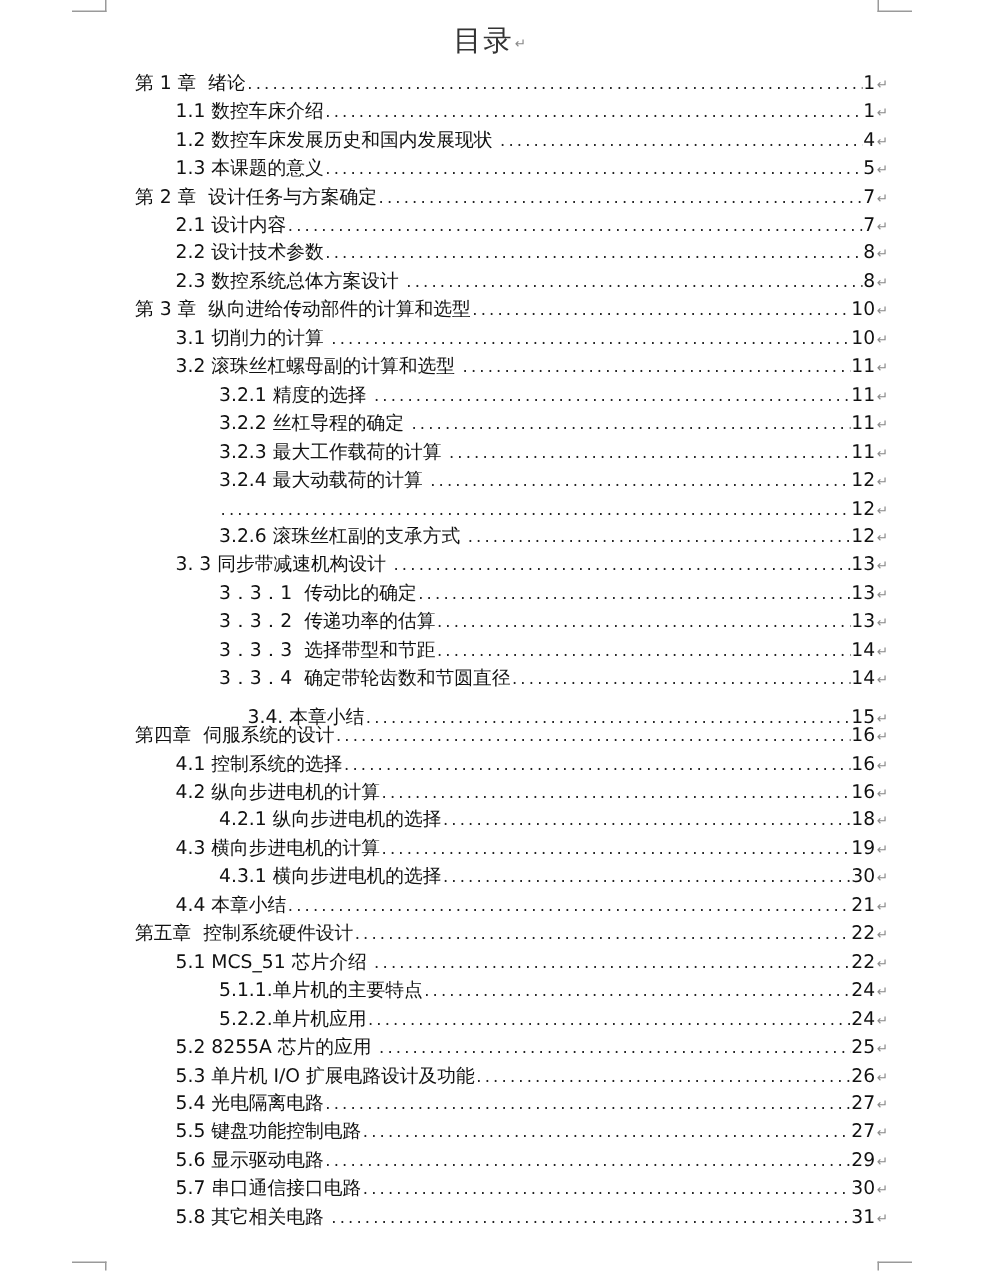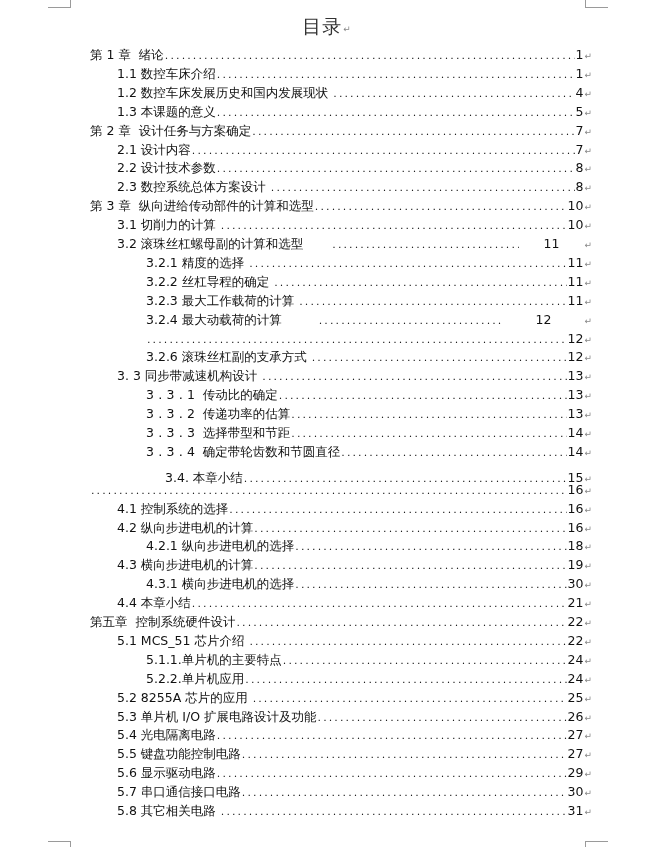--- a/index.html
+++ b/index.html
@@ -101,7 +101,7 @@
       <span class="page">10</span>
       <span class="mark">↵</span>
     </div>
-    <div class="row l2" style="top: 189px; gap: 24px;">
+    <div class="row l2" style="top: 189px;">
       <span class="label">3.2 滚珠丝杠螺母副的计算和选型 </span>
       <span class="dots"></span>
       <span class="page">11</span>

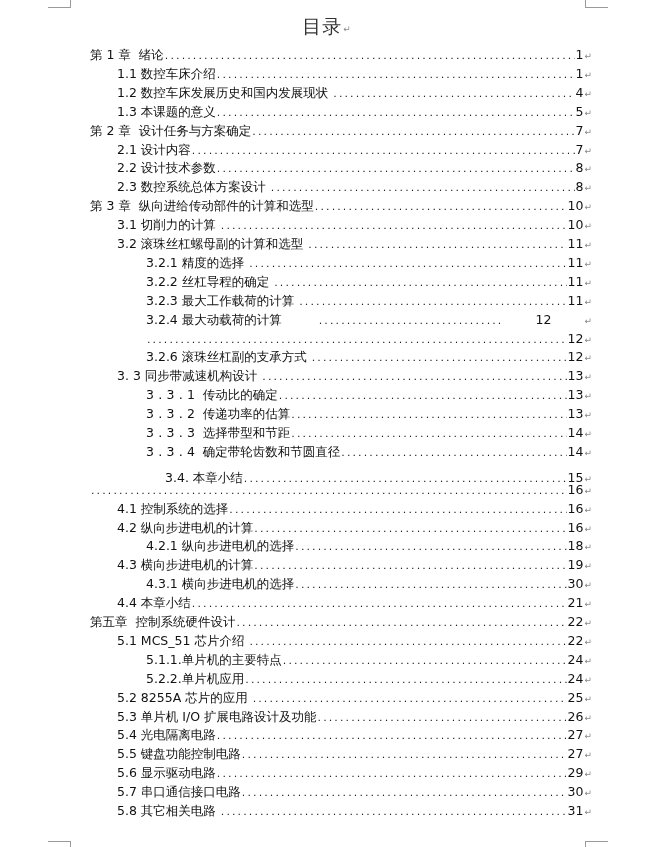--- a/index.html
+++ b/index.html
@@ -125,7 +125,7 @@
       <span class="page">11</span>
       <span class="mark">↵</span>
     </div>
-    <div class="row l3" style="top: 264.6px; gap: 32px;">
+    <div class="row l3" style="top: 264.6px;">
       <span class="label">3.2.4 最大动载荷的计算 </span>
       <span class="dots"></span>
       <span class="page">12</span>

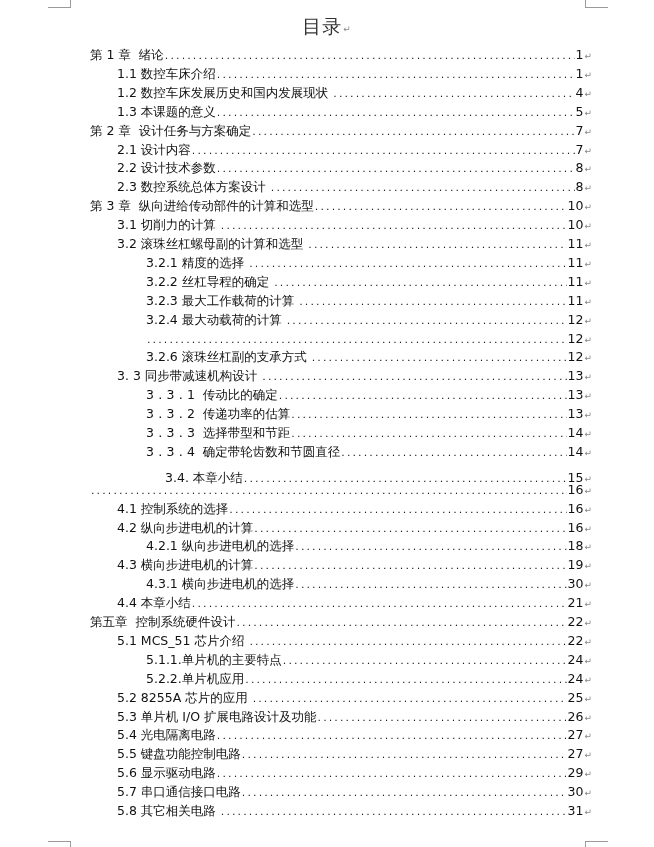--- a/index.html
+++ b/index.html
@@ -179,6 +179,7 @@
       <span class="mark">↵</span>
     </div>
     <div class="row l1" style="top: 434.7px;">
+      <span class="label">第四章  伺服系统的设计</span>
       <span class="dots"></span>
       <span class="page">16</span>
       <span class="mark">↵</span>

